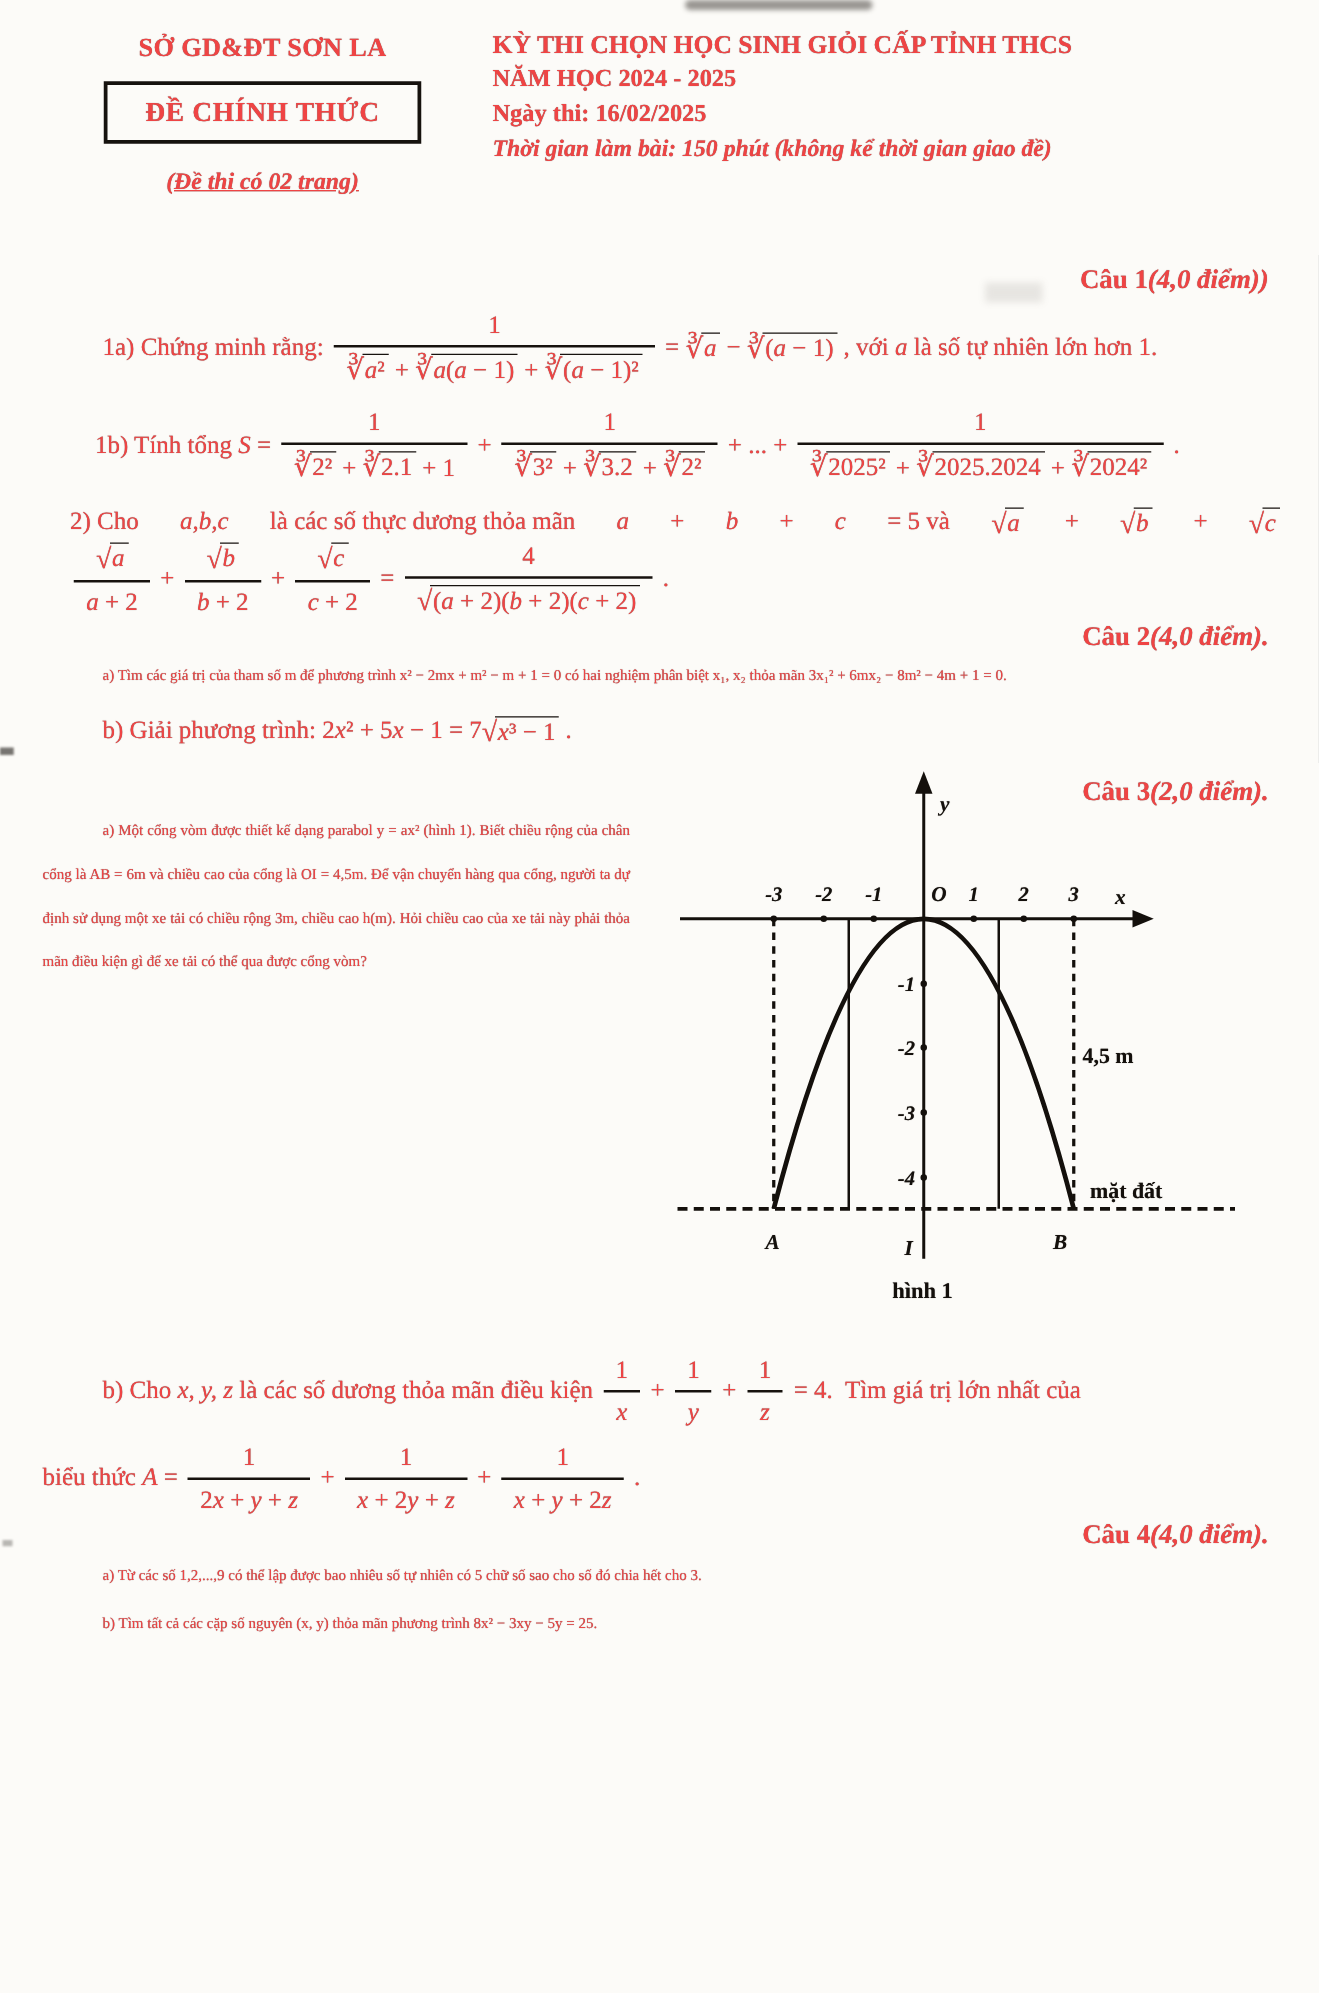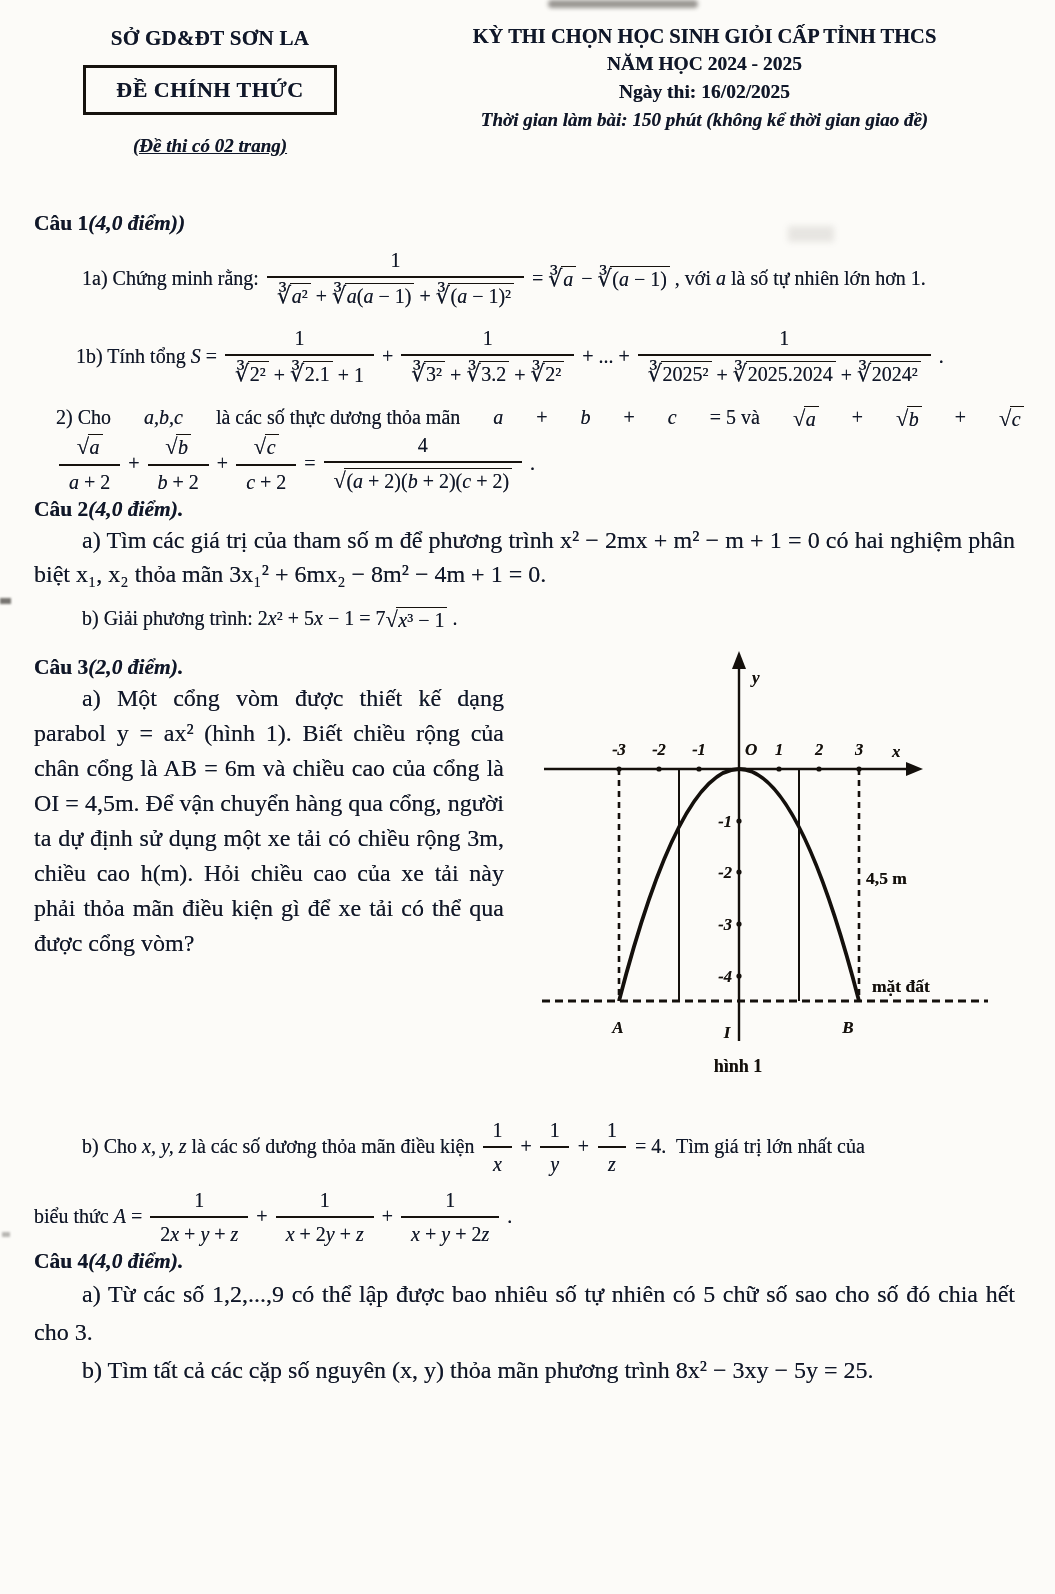--- a/index.html
+++ b/index.html
@@ -4,7 +4,7 @@
 <style>
   html,body{margin:0;padding:0;background:#d9d9d9;}
   .page{position:relative;width:1055px;height:1594px;margin:0 auto;overflow:hidden;
-        background:#fcfbf8;color:#0f172a;
+        background:#fcfbf8;color:#ef4444;
         font-family:"Liberation Serif","DejaVu Serif",serif;
         text-shadow:0 0 .6px rgba(25,20,15,.65);}
   .content{padding:22px 40px 0 34px;}

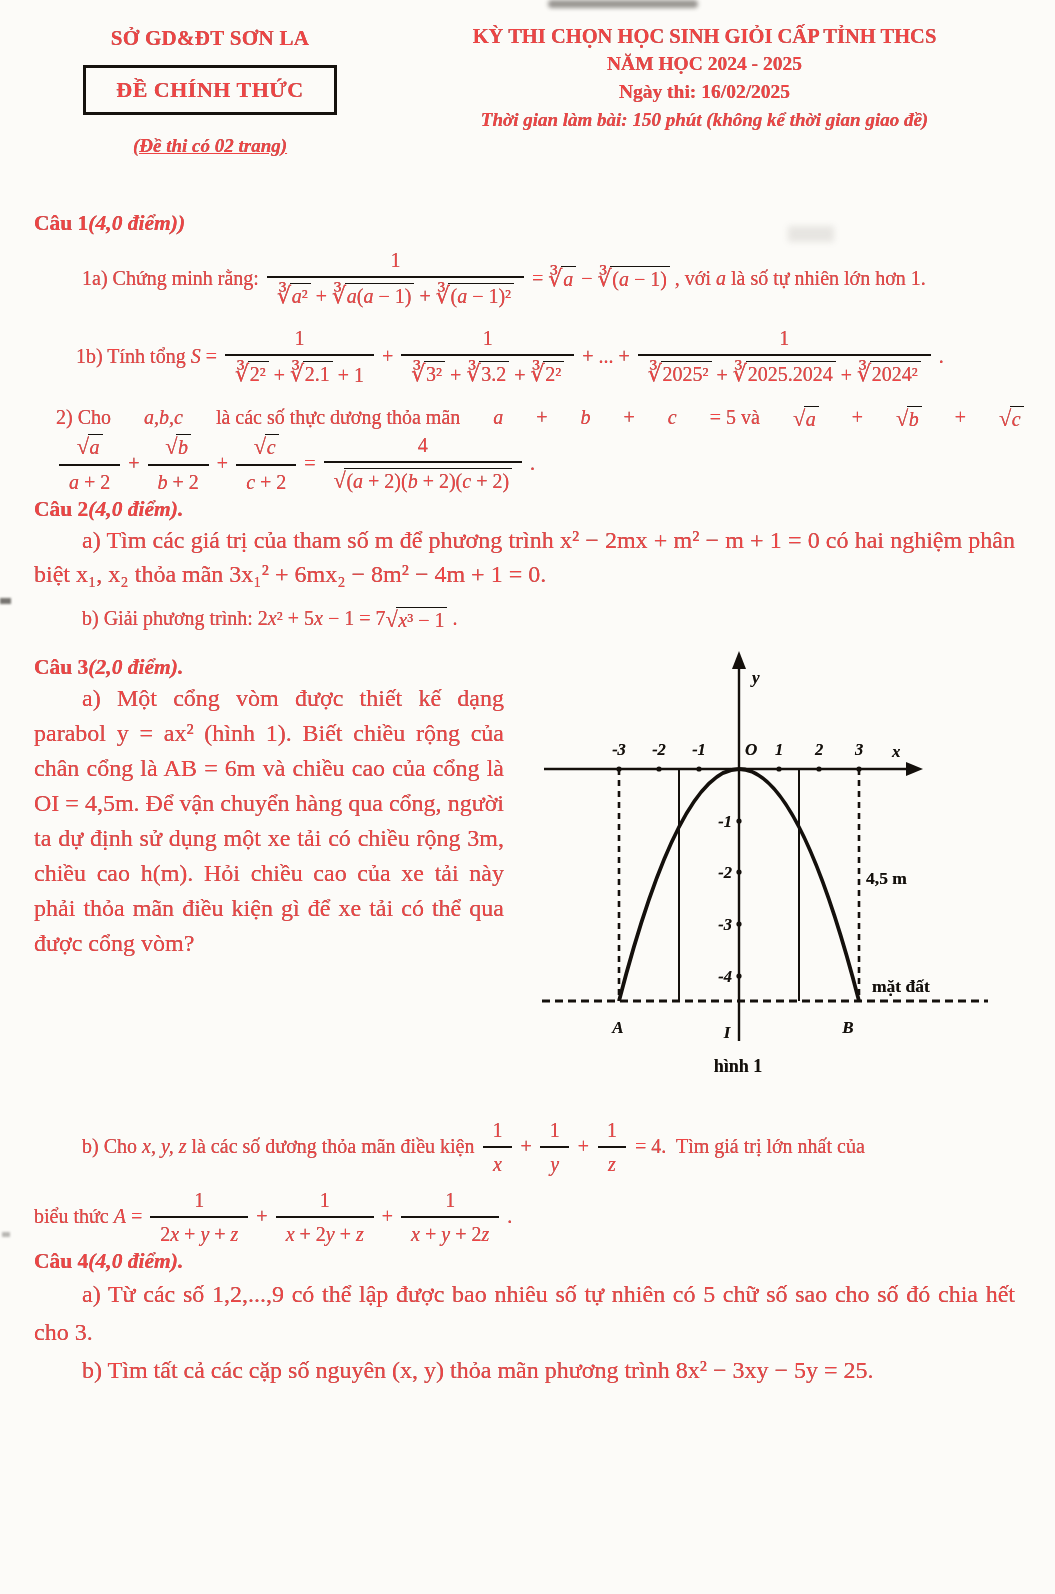--- a/index.html
+++ b/index.html
@@ -17,7 +17,7 @@
                 font-size:22px;font-weight:700;letter-spacing:.5px;}
   .pages-note{margin-top:20px;font-size:19px;font-weight:700;font-style:italic;
               text-decoration:underline;}
-  .head-right{flex:1;text-align:center;padding-left:8px;}
+  .head-right{flex:1;text-align:left;padding-left:8px;}
   .head-right div{line-height:28px;}
   .exam-name{font-size:20.5px;font-weight:700;}
   .school-year,.subject,.exam-date{font-size:19.5px;font-weight:700;}

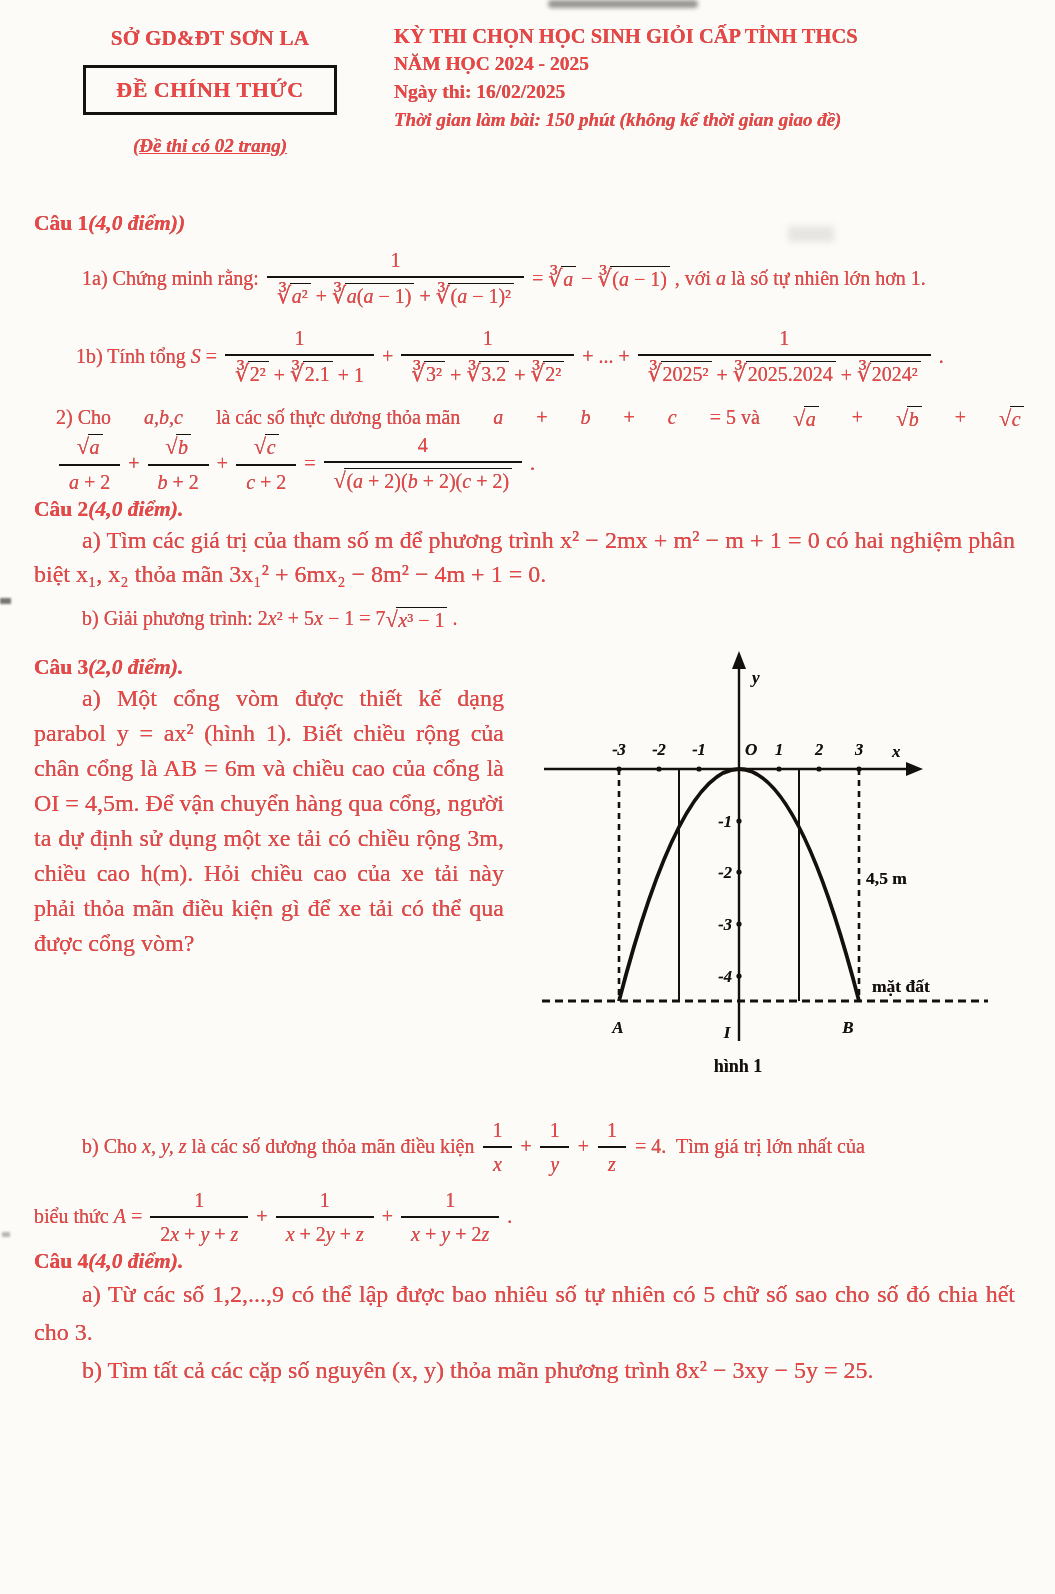--- a/index.html
+++ b/index.html
@@ -24,7 +24,7 @@
   .duration{font-size:19px;font-weight:700;font-style:italic;}
 
   
-  h2.qhead{margin:0;font-size:21.5px;font-weight:700;line-height:28px;}
+  h2.qhead{margin:0;font-size:21.5px;font-weight:700;line-height:28px;text-align:right;}
   h2.qhead .pts{font-style:italic;}
   p.body-par{margin:0;font-size:24px;line-height:34px;text-align:justify;text-indent:48px;}
   p.c3a{width:470px;line-height:35px;}

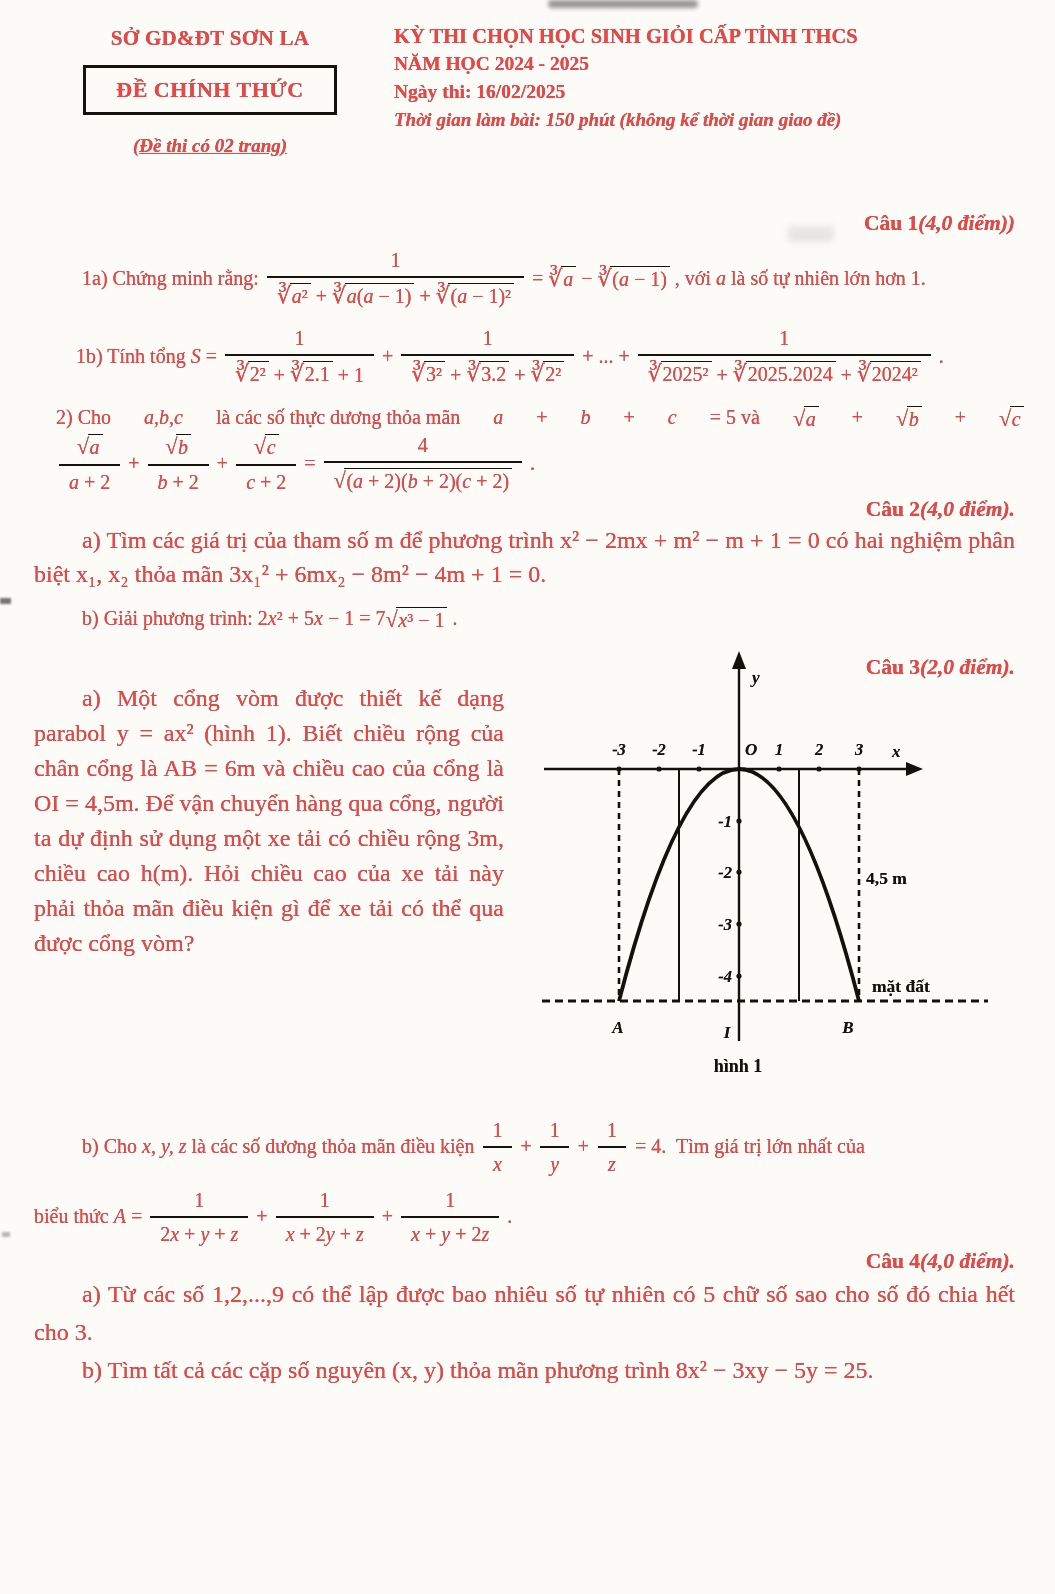--- a/index.html
+++ b/index.html
@@ -26,7 +26,7 @@
   
   h2.qhead{margin:0;font-size:21.5px;font-weight:700;line-height:28px;text-align:right;}
   h2.qhead .pts{font-style:italic;}
-  p.body-par{margin:0;font-size:24px;line-height:34px;text-align:justify;text-indent:48px;}
+  p.body-par{margin:0;font-size:12px;line-height:34px;text-align:justify;text-indent:48px;}
   p.c3a{width:470px;line-height:35px;}
   p.p4{line-height:38px;}
 

